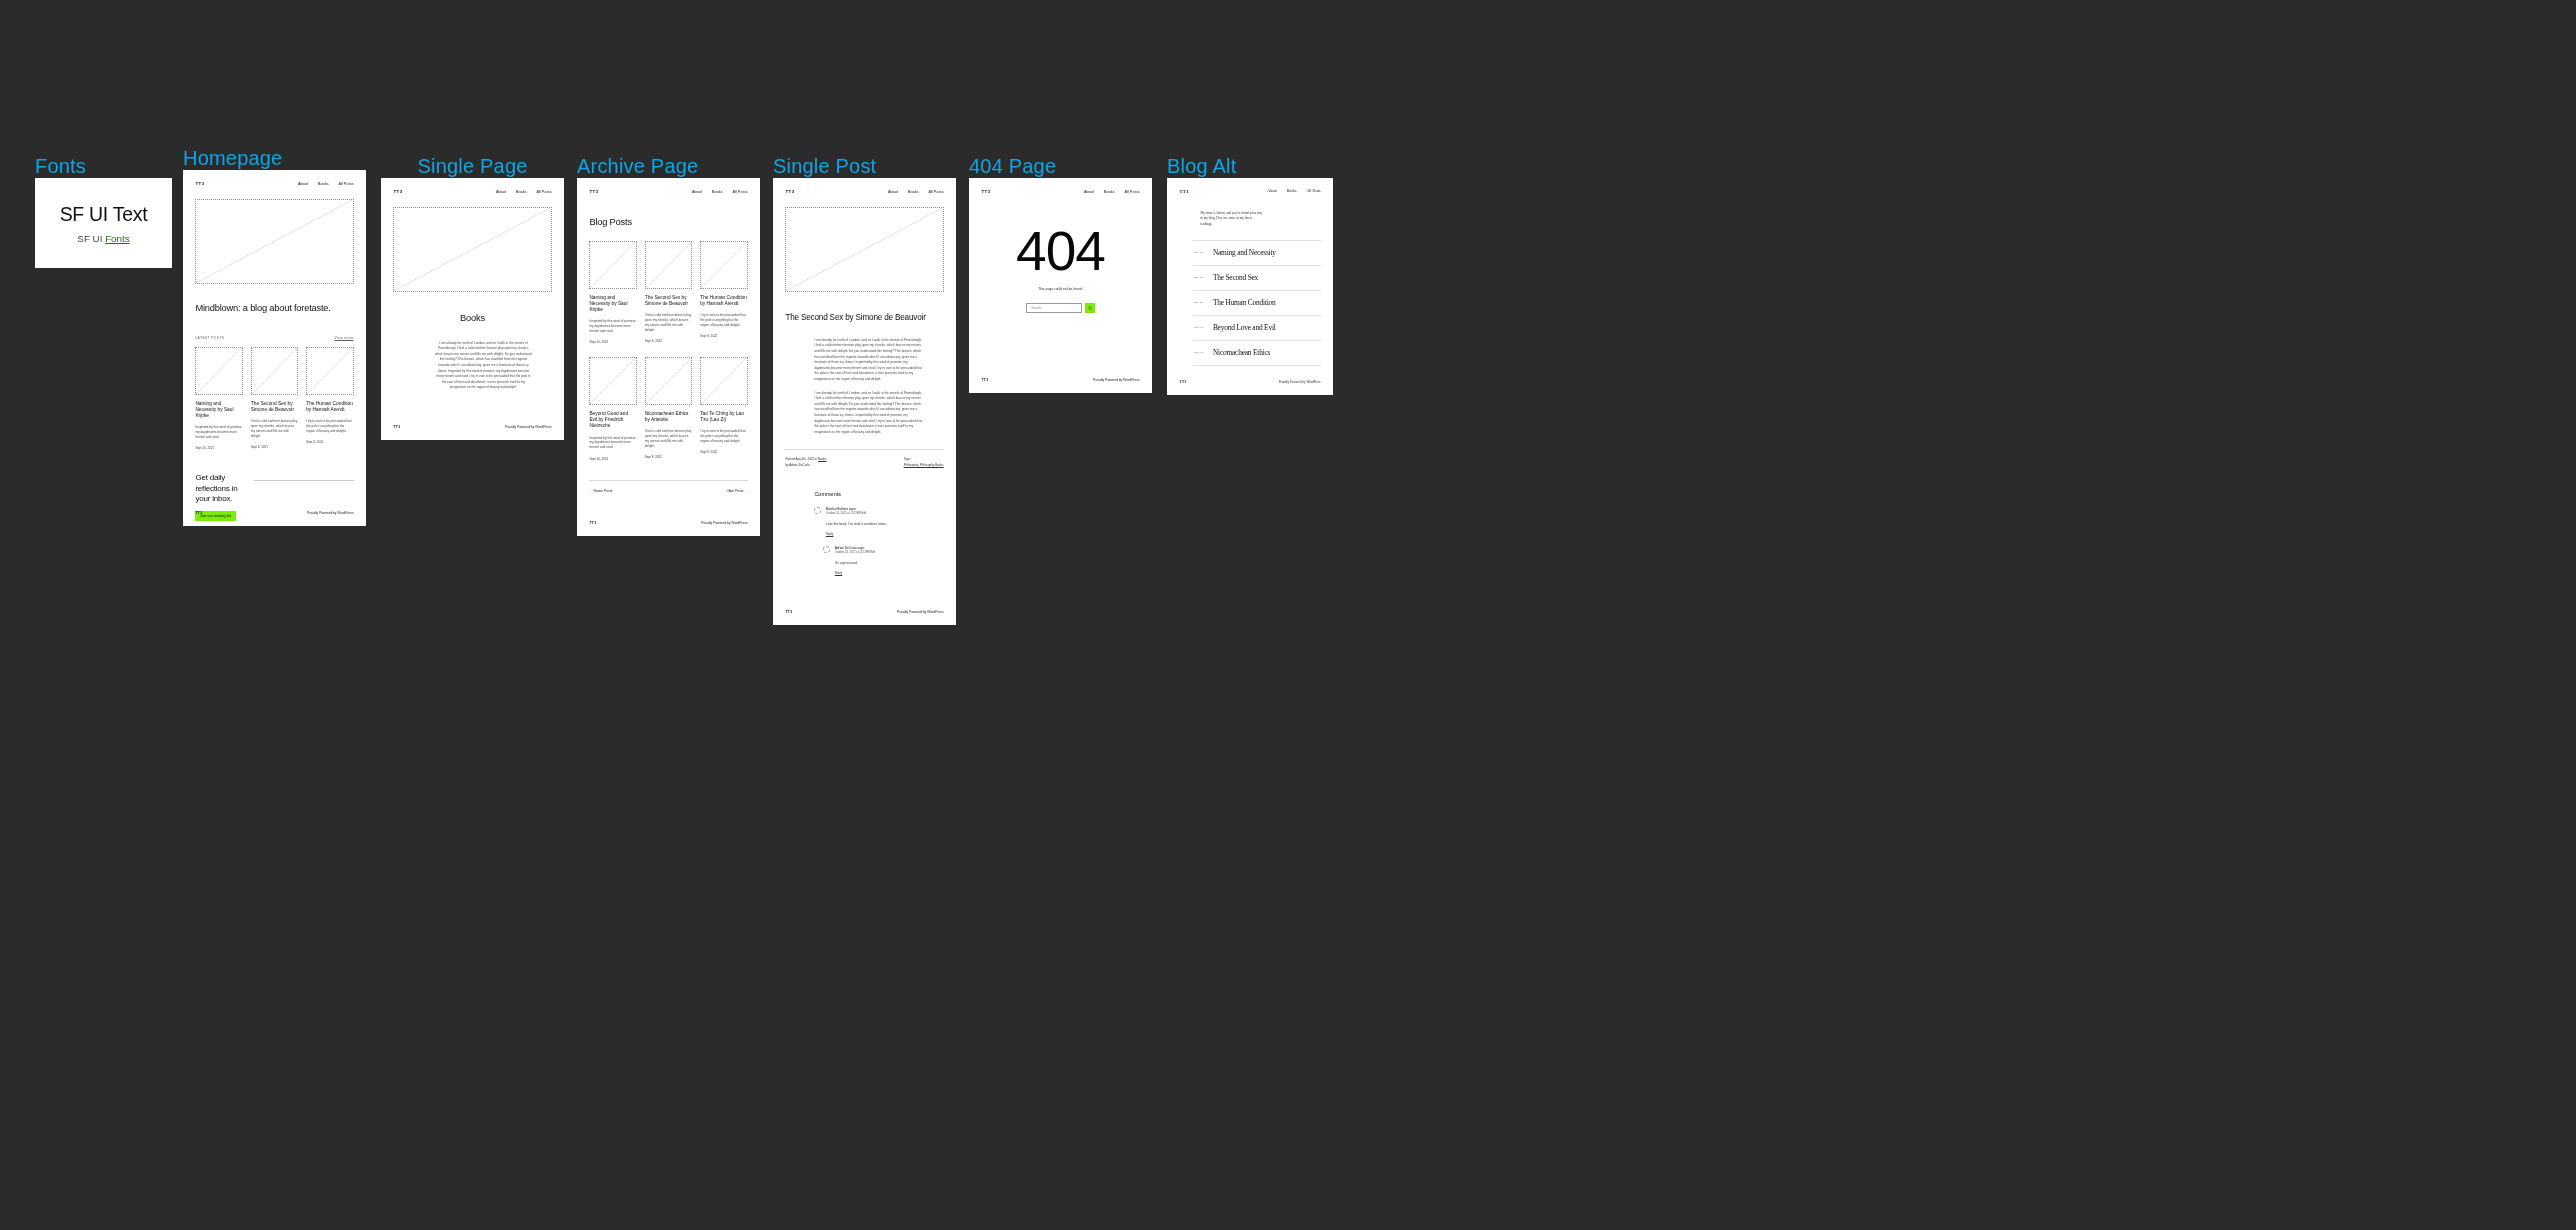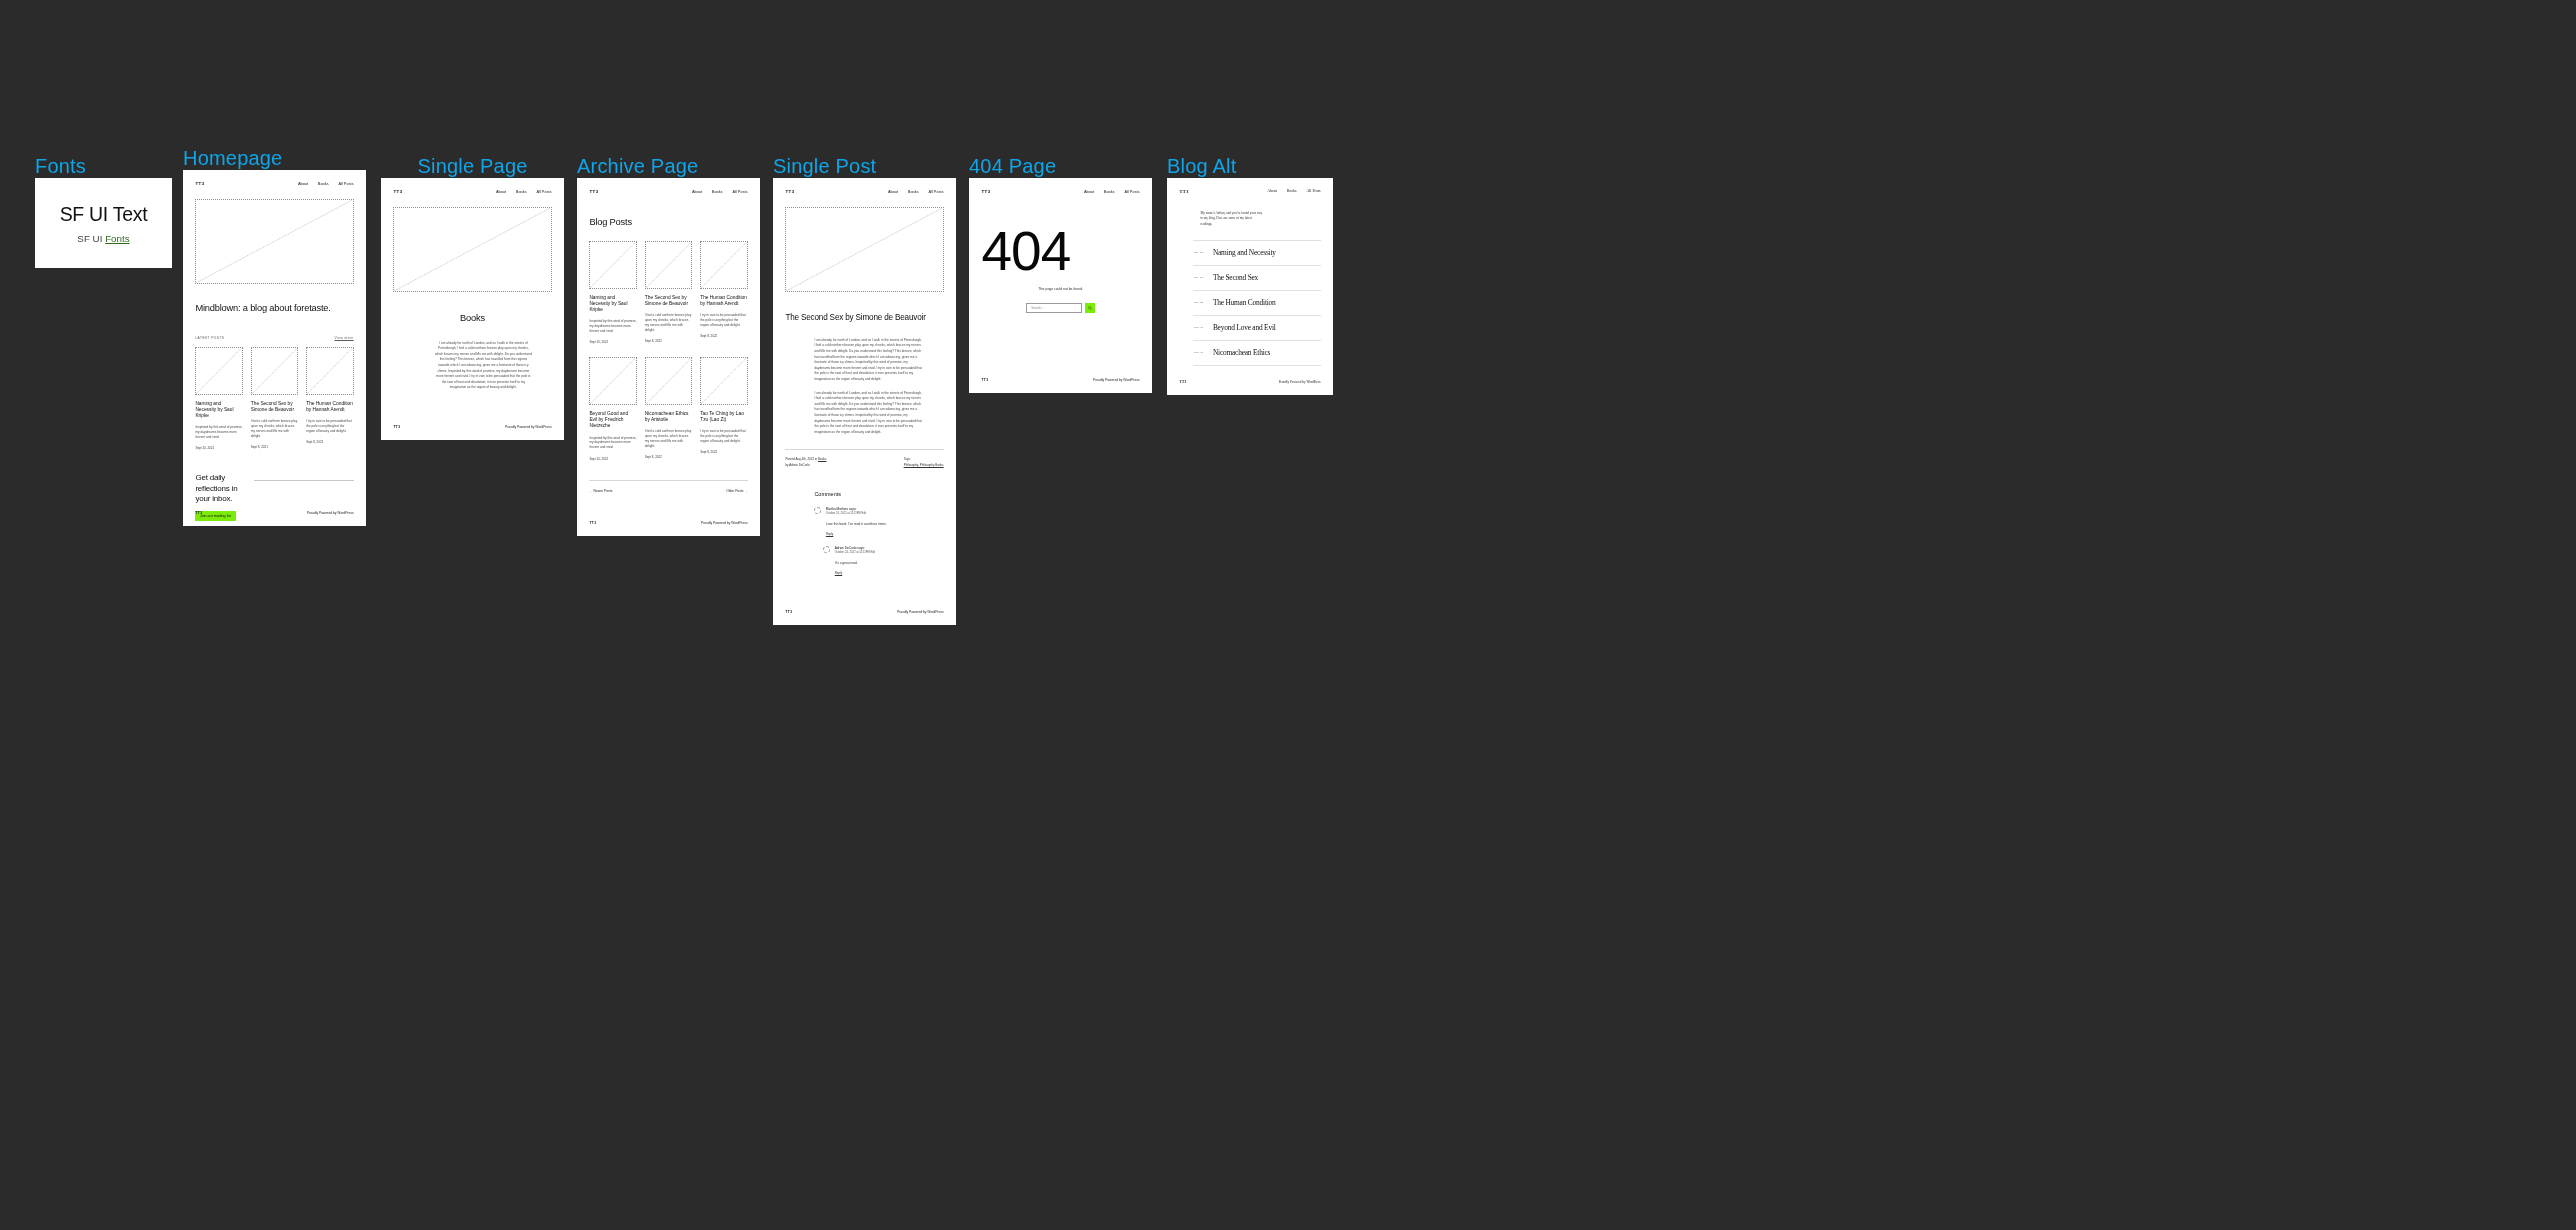--- a/index.html
+++ b/index.html
@@ -142,7 +142,7 @@
   #frame-404 .page { width: 183px; height: 215px; padding: 10.6px 12.4px 0 12.4px; }
   #frame-404 .logo { font-size: 4.4px; }
   #frame-404 .nav { gap: 9.8px; font-size: 3.9px; }
-  .big404 { font-size: 55px; line-height: 1; color: #080808;
+  .big404 { text-align: center; font-size: 55px; line-height: 1; color: #080808;
      font-weight: 400; margin-top: 30px; letter-spacing: -0.9px; }
   .nf-sub { text-align: center; font-size: 3.4px; color: #333; margin-top: 8px; }
   .search-row { display: flex; justify-content: center; gap: 2.7px; margin-top: 12.4px; }

